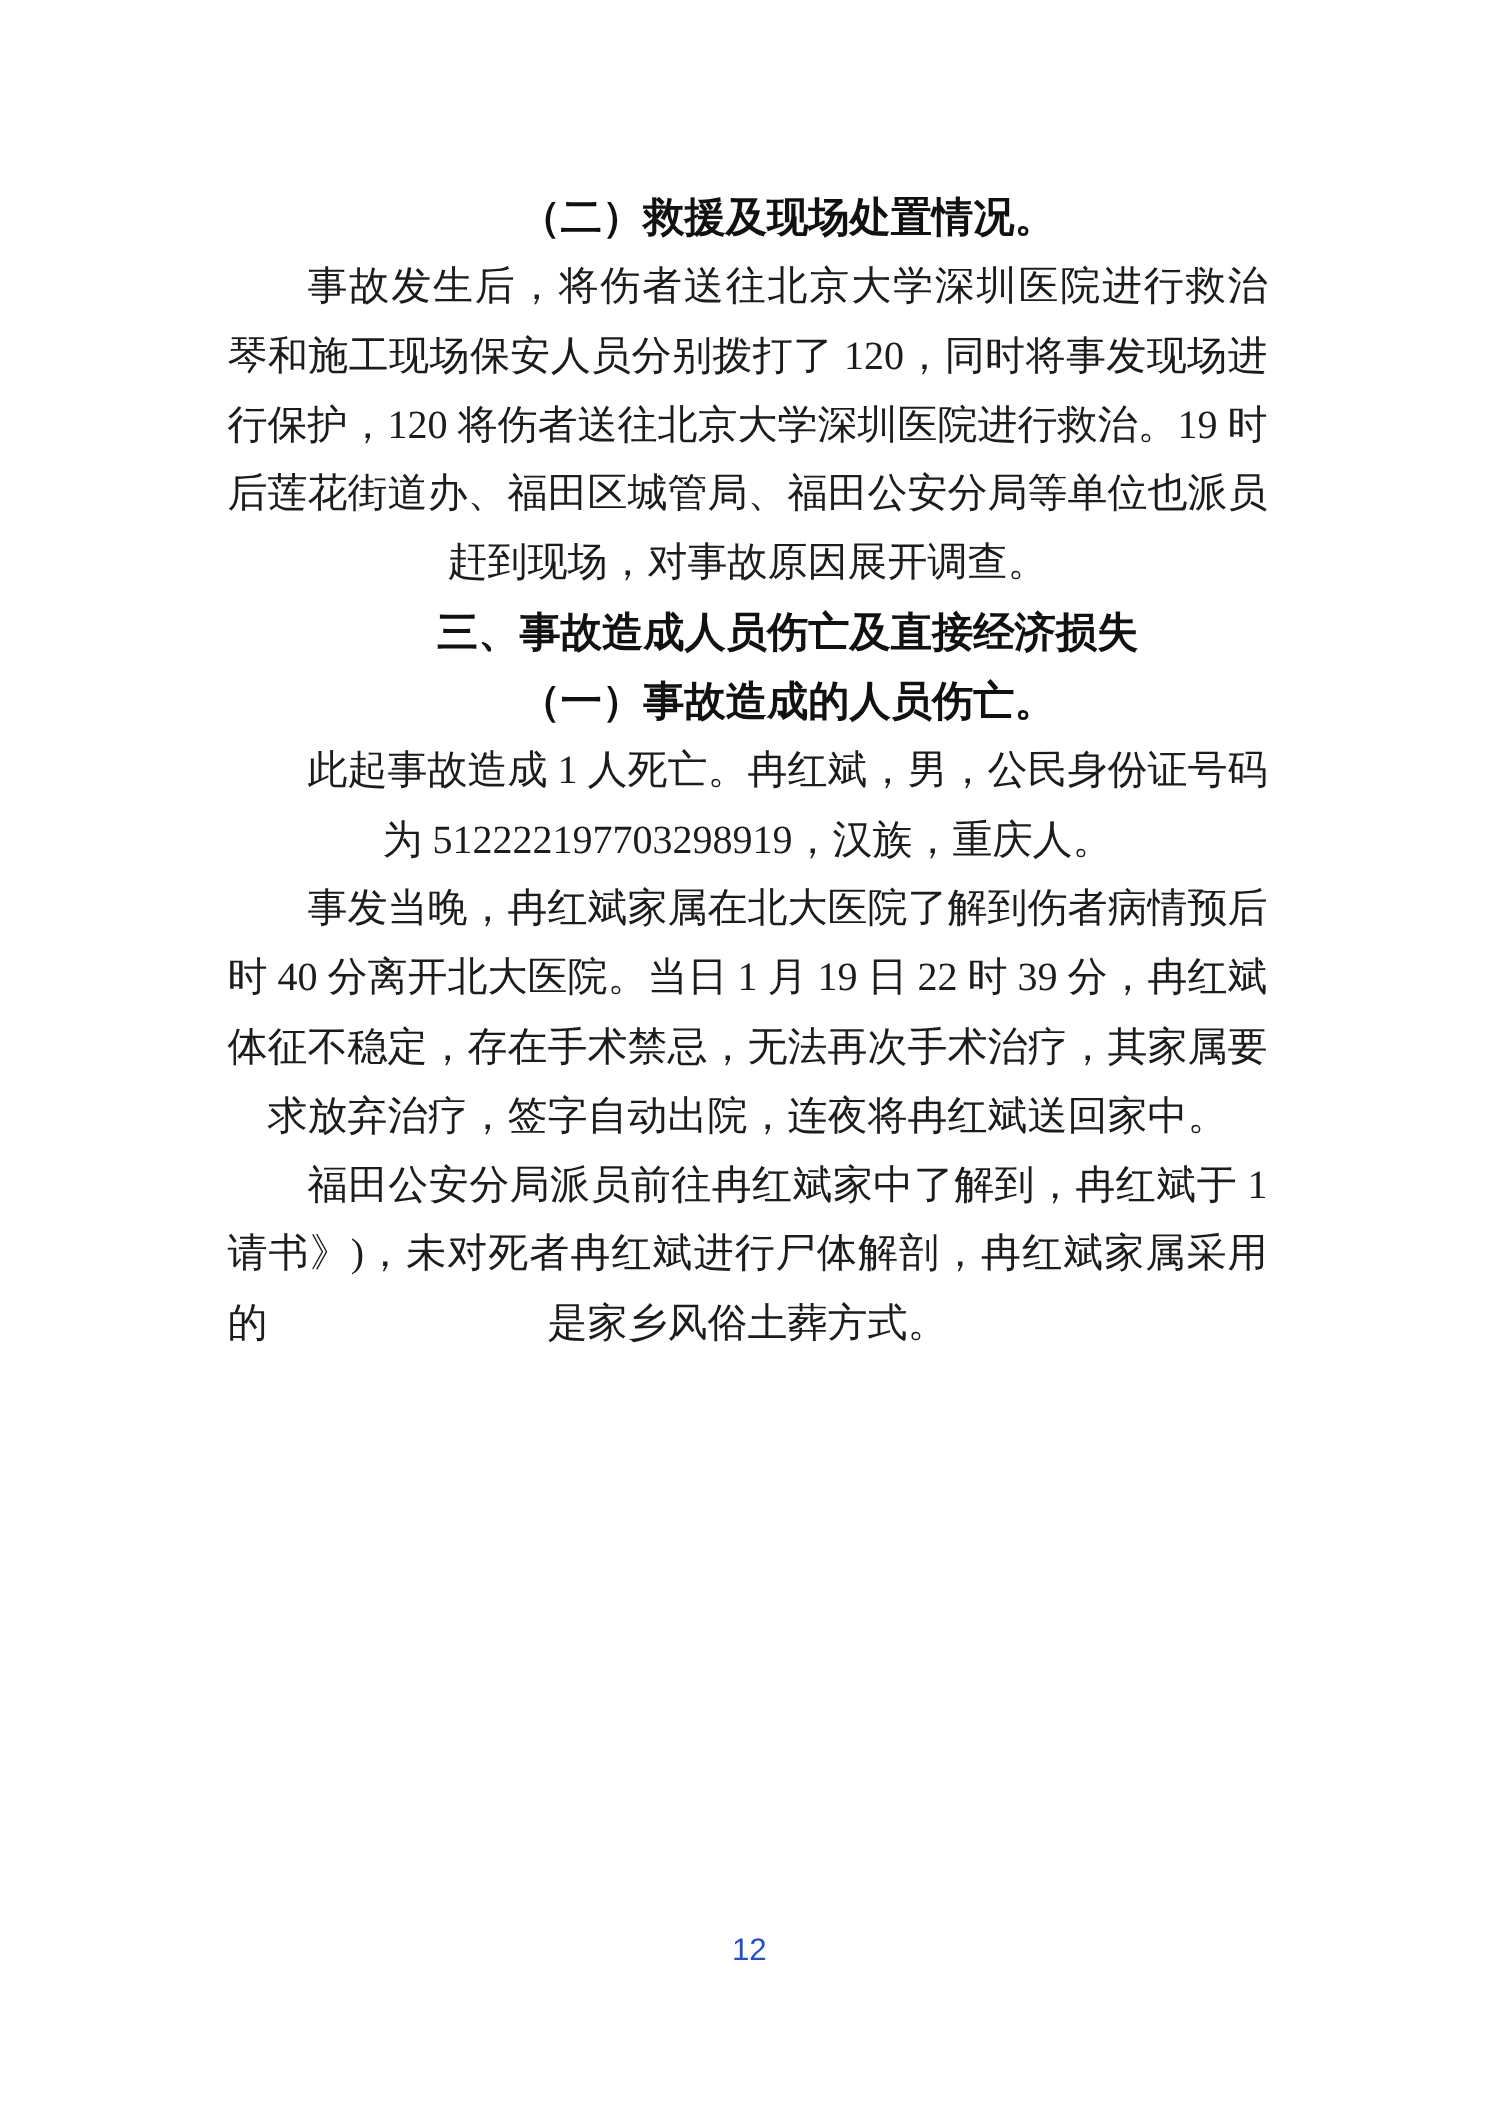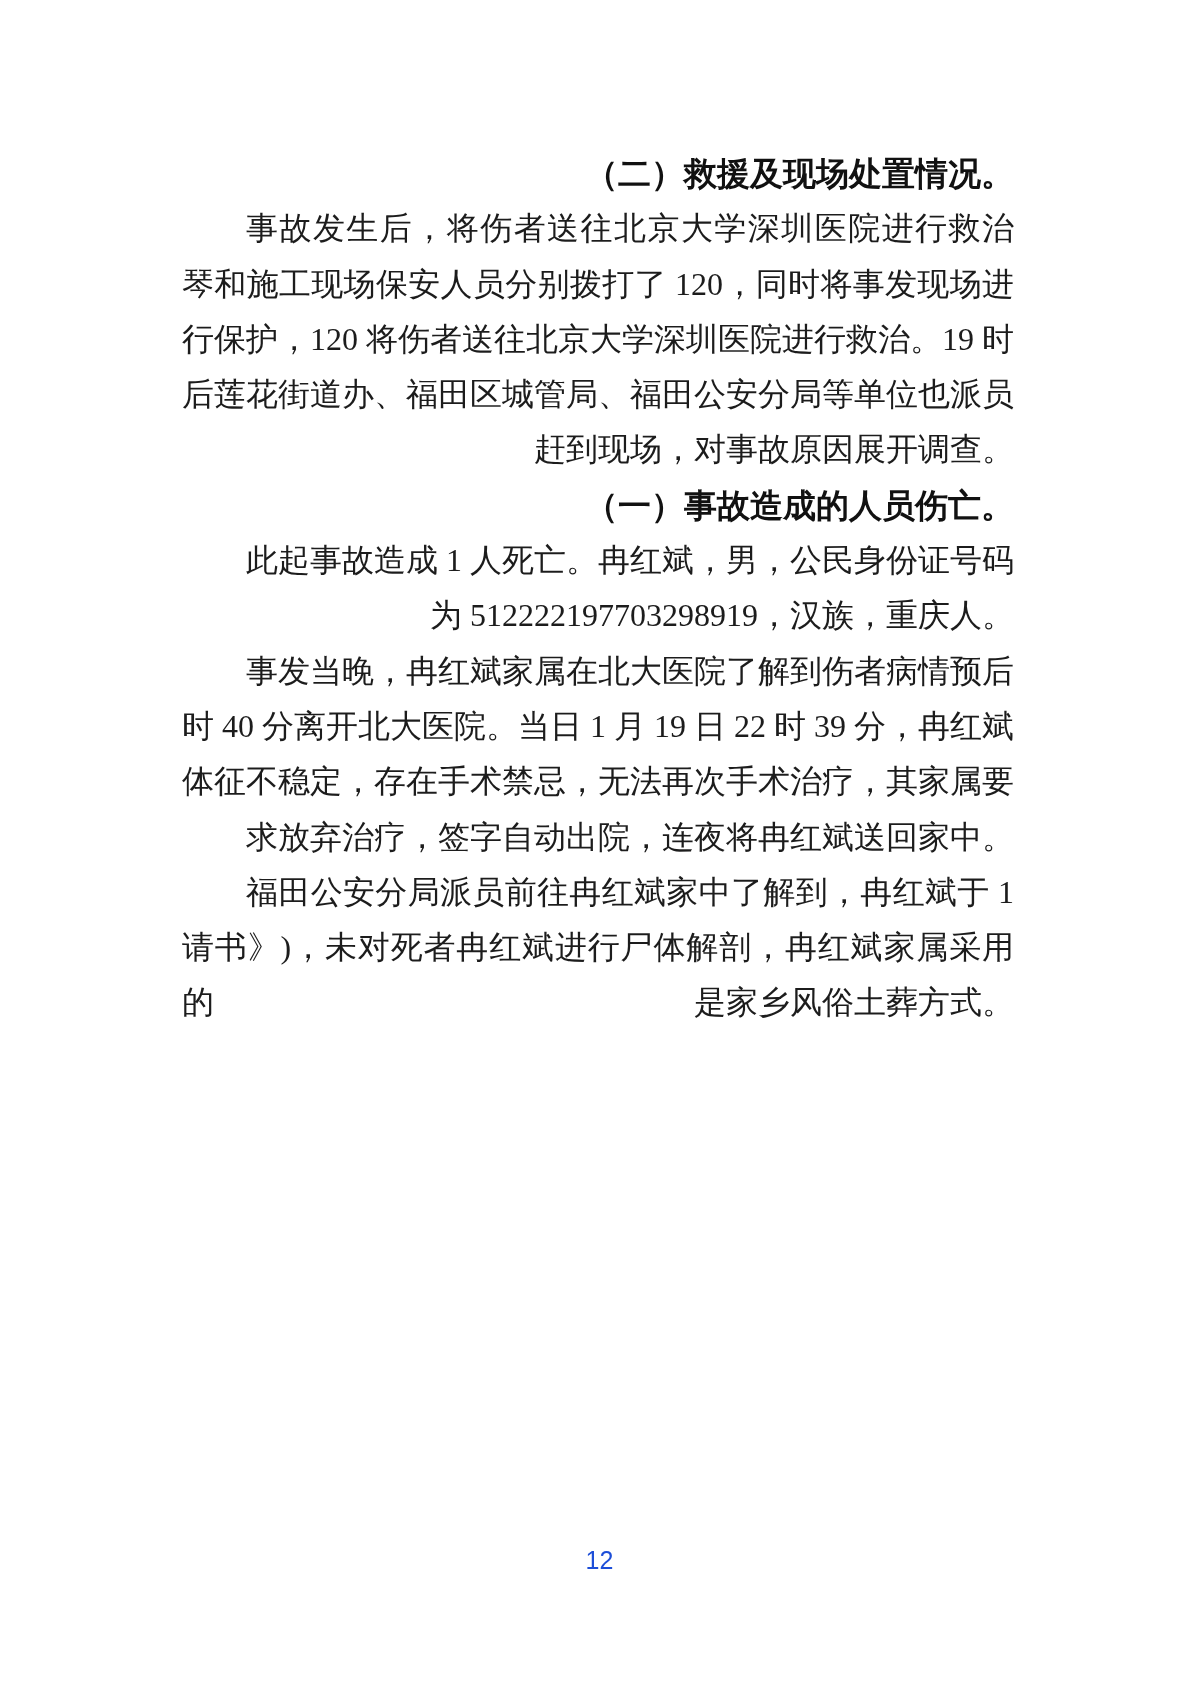--- a/index.html
+++ b/index.html
@@ -26,7 +26,7 @@
     height: 55.3px;
     line-height: 55.3px;
     font-size: 32px;
-    text-align: right;
+    text-align: center;
     white-space: normal;
   }
   .line.indent {

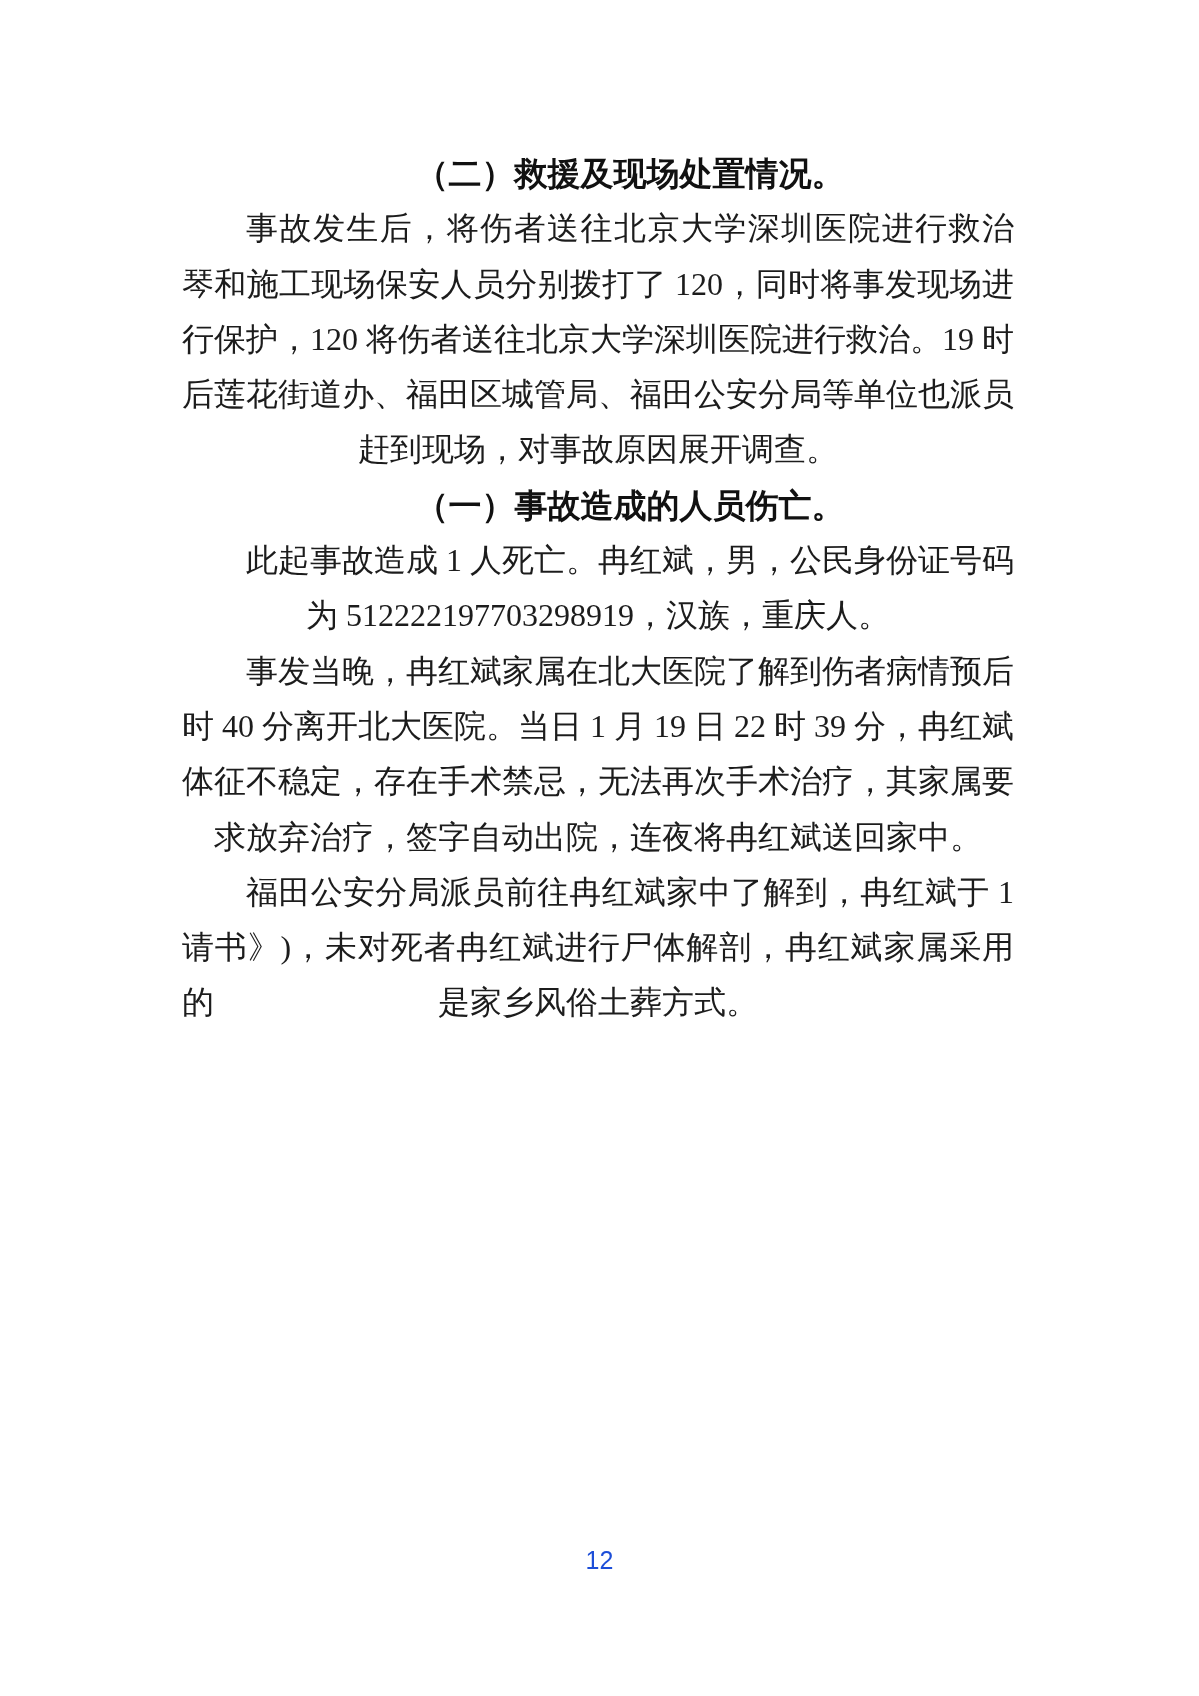--- a/index.html
+++ b/index.html
@@ -65,6 +65,7 @@
       <div class="line body justify">行保护，120 将伤者送往北京大学深圳医院进行救治。19 时</div>
       <div class="line body justify">后莲花街道办、福田区城管局、福田公安分局等单位也派员</div>
       <div class="line body">赶到现场，对事故原因展开调查。</div>
+      <div class="line heading indent">三、事故造成人员伤亡及直接经济损失</div>
       <div class="line heading indent">（一）事故造成的人员伤亡。</div>
       <div class="line body indent justify">此起事故造成 1 人死亡。冉红斌，男，公民身份证号码</div>
       <div class="line body">为 512222197703298919，汉族，重庆人。</div>

